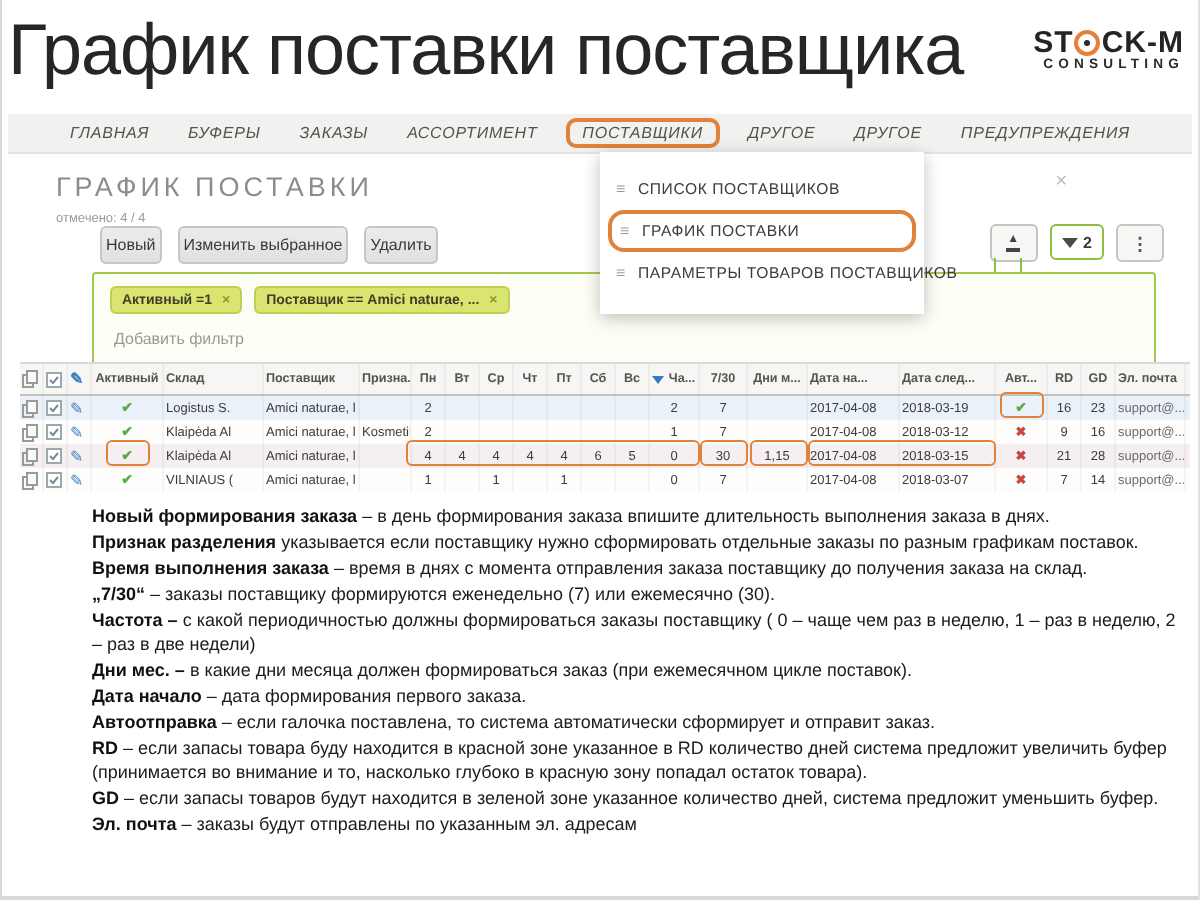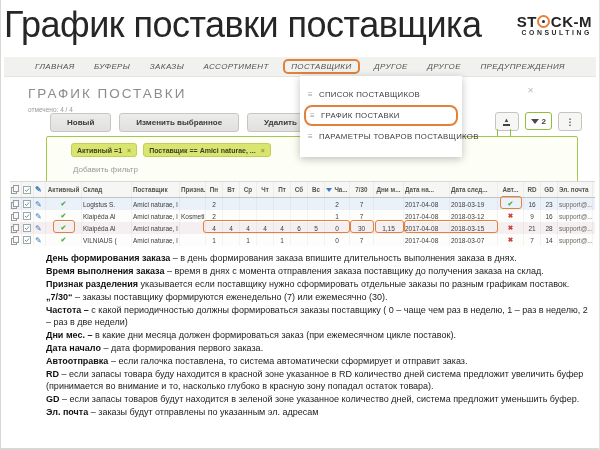--- a/index.html
+++ b/index.html
@@ -27,7 +27,7 @@
   
   .toolbar{position:absolute;left:50px;top:113px;display:flex;gap:8px;}
   .gbtn{background:linear-gradient(#ececea,#e0e0de);border:1px solid #c6c6c2;border-radius:3px;
-        font-size:8px;font-weight:bold;color:#3a3a3a;padding:4px 16px;white-space:nowrap;}
+        font-size:8px;font-weight:normal;color:#3a3a3a;padding:4px 2px;white-space:nowrap;}
   .right-tools{position:absolute;right:18px;top:112px;display:flex;gap:6px;align-items:flex-start;}
   .tool-btn{background:#f6f6f4;border:1px solid #c4c4c0;border-radius:3px;height:17px;min-width:16px;
             display:flex;align-items:center;justify-content:center;padding:0 3px;}

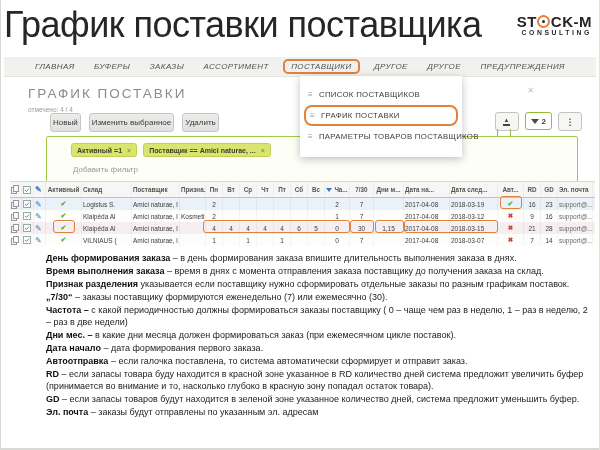--- a/index.html
+++ b/index.html
@@ -43,7 +43,7 @@
   .connector{position:absolute;right:89px;top:129px;width:12px;height:8px;border-left:1.5px solid #8fbf3a;border-right:1.5px solid #8fbf3a;}
   .close-mini{position:absolute;right:66px;top:86px;font-size:8px;color:#bdbdb9;}
   
-  .filter-panel{position:absolute;left:46px;right:22px;top:136px;height:46px;border:1.5px solid #a3c94c;border-radius:2px;background:#fdfef6;padding-left:16px;}
+  .filter-panel{position:absolute;left:46px;right:22px;top:136px;height:46px;border:1.5px solid #a3c94c;border-radius:2px;background:#fdfef6;}
   .chips{display:flex;gap:6px;margin:6px 0 0 8px;}
   .chip{background:#d9e56e;border:1px solid #c2cf55;border-radius:3px;font-size:7px;font-weight:bold;color:#3e3e2a;
         padding:2.5px 5px;display:flex;align-items:center;gap:5px;white-space:nowrap;}

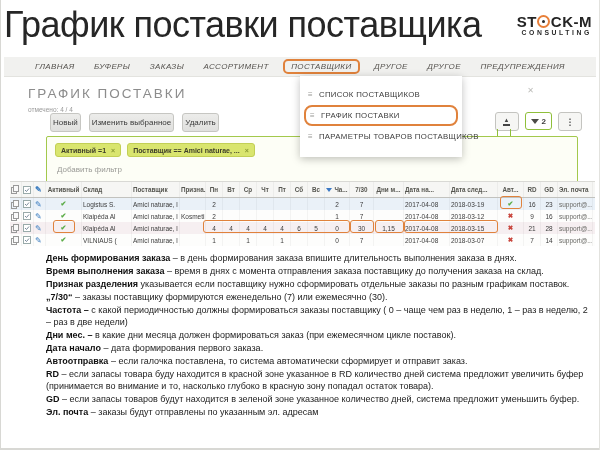--- a/index.html
+++ b/index.html
@@ -367,7 +367,7 @@
 <div class="obox" style="left:404px;top:220px;width:92px;height:11px;"></div>
 
 <div class="legend">
-    <div class="item"><b>День формирования заказа</b> – в день формирования заказа впишите длительность выполнения заказа в днях.</div>
+    <div class="item"><b>Новый формирования заказа</b> – в день формирования заказа впишите длительность выполнения заказа в днях.</div>
     <div class="item"><b>Время выполнения заказа</b> – время в днях с момента отправления заказа поставщику до получения заказа на склад.</div>
     <div class="item"><b>Признак разделения</b> указывается если поставщику нужно сформировать отдельные заказы по разным графикам поставок.</div>
     <div class="item"><b>„7/30“</b> – заказы поставщику формируются еженедельно (7) или ежемесячно (30).</div>

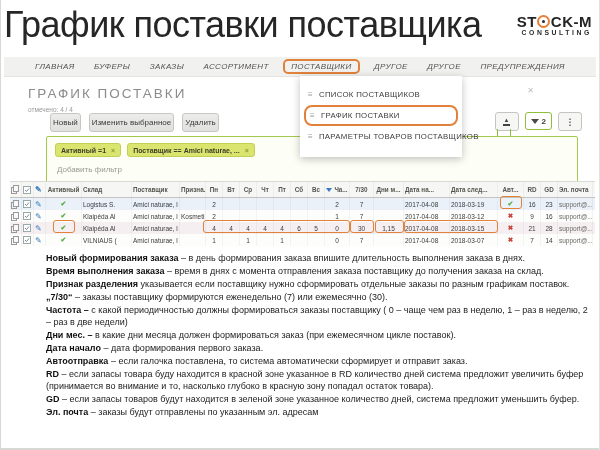--- a/index.html
+++ b/index.html
@@ -368,8 +368,8 @@
 
 <div class="legend">
     <div class="item"><b>Новый формирования заказа</b> – в день формирования заказа впишите длительность выполнения заказа в днях.</div>
+    <div class="item"><b>Признак разделения</b> указывается если поставщику нужно сформировать отдельные заказы по разным графикам поставок.</div>
     <div class="item"><b>Время выполнения заказа</b> – время в днях с момента отправления заказа поставщику до получения заказа на склад.</div>
-    <div class="item"><b>Признак разделения</b> указывается если поставщику нужно сформировать отдельные заказы по разным графикам поставок.</div>
     <div class="item"><b>„7/30“</b> – заказы поставщику формируются еженедельно (7) или ежемесячно (30).</div>
     <div class="item"><b>Частота –</b> с какой периодичностью должны формироваться заказы поставщику ( 0 – чаще чем раз в неделю, 1 – раз в неделю, 2 – раз в две недели)</div>
     <div class="item"><b>Дни мес. –</b> в какие дни месяца должен формироваться заказ (при ежемесячном цикле поставок).</div>

